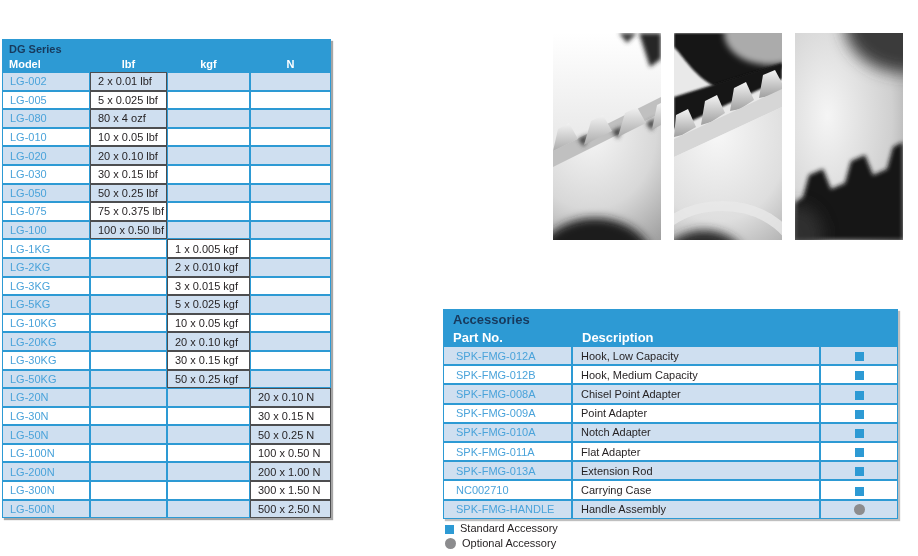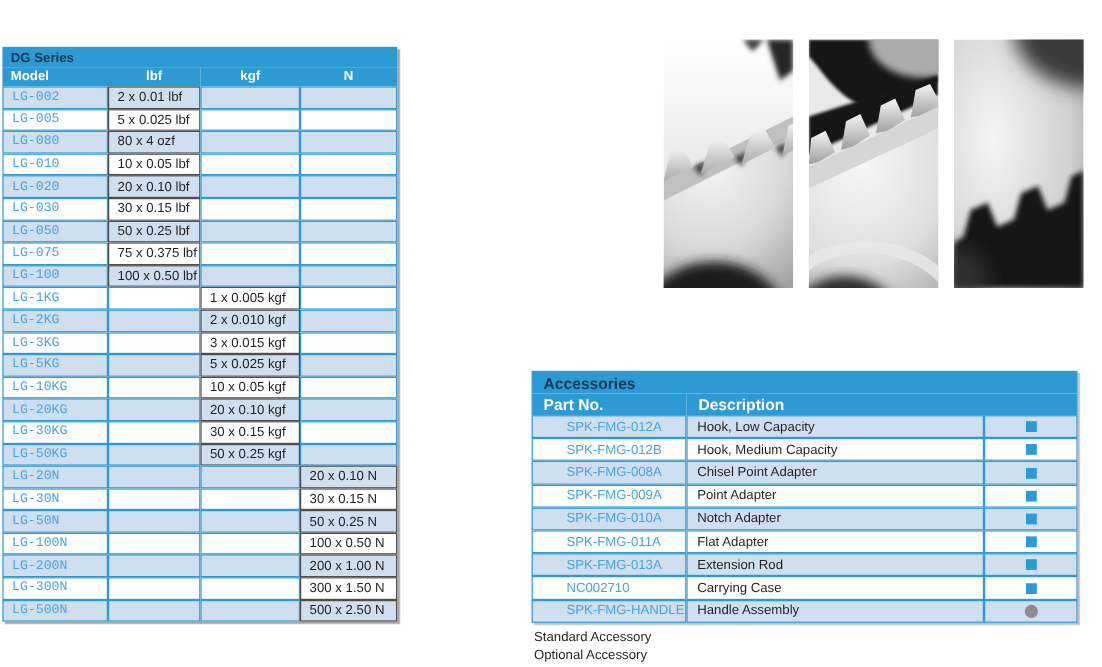--- a/index.html
+++ b/index.html
@@ -21,7 +21,7 @@
   .dg-table td { height: 18.6px; font-size: 11px; border: 1px solid #2d9ad4;
     padding: 0 0 0 7px; background: #ffffff; white-space: nowrap; overflow: hidden; }
   .dg-table tr.striped td { background: #cfdff0; }
-  .dg-table td.model { color: #4aa3da; font-family: Liberation Mono, monospace; }
+  .dg-table td.model { color: #4aa3da; }
   .dg-table td.cap { border: 1px solid #4d4e50; color: #231f20; }
 
   

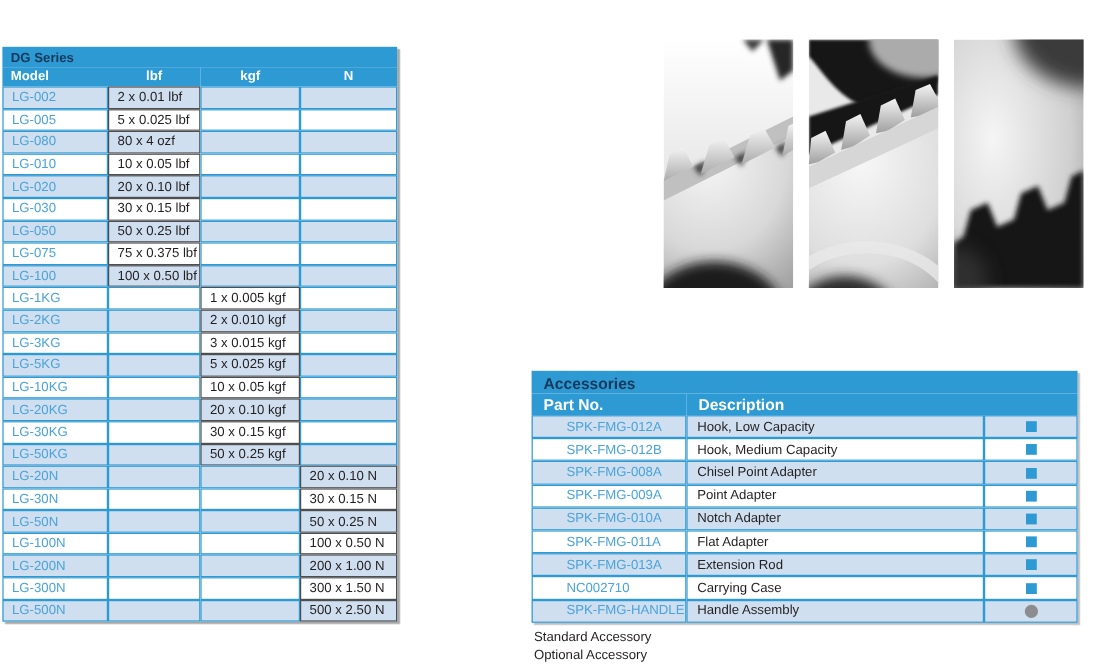--- a/index.html
+++ b/index.html
@@ -42,7 +42,7 @@
   .acc-table td { height: 19.2px; font-size: 11px; border: 1px solid #2d9ad4;
     padding: 0; background: #ffffff; white-space: nowrap; overflow: hidden; }
   .acc-table tr.striped td { background: #cfdff0; }
-  .acc-table td.part { color: #4aa3da; padding-left: 28px; }
+  .acc-table td.part { color: #4aa3da; padding-left: 12px; }
   .acc-table td.desc { color: #231f20; padding-left: 8px; }
   .acc-table td.ind { text-align: center; }
   .marker-square { display: inline-block; width: 9px; height: 9px; background: #2d9ad4; vertical-align: middle; }

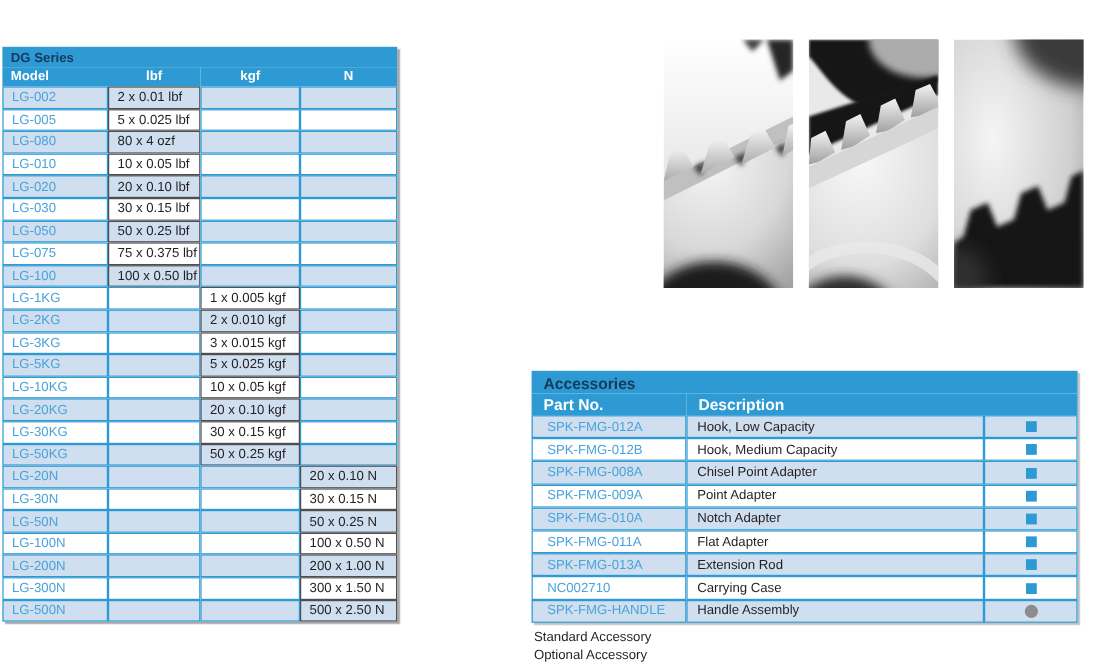--- a/index.html
+++ b/index.html
@@ -50,7 +50,7 @@
 
   
   .legend { position: absolute; left: 445px; top: 519px; font-size: 11px; color: #231f20; }
-  .legend-row { display: flex; align-items: flex-start; gap: 6px; height: 15px; flex-direction: column; }
+  .legend-row { display: flex; align-items: flex-end; gap: 6px; height: 15px; }
 </style>
 </head>
 <body>

